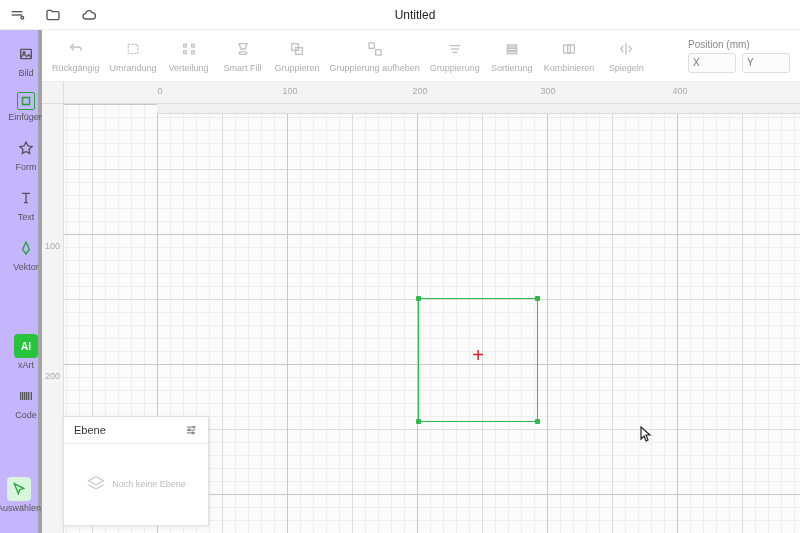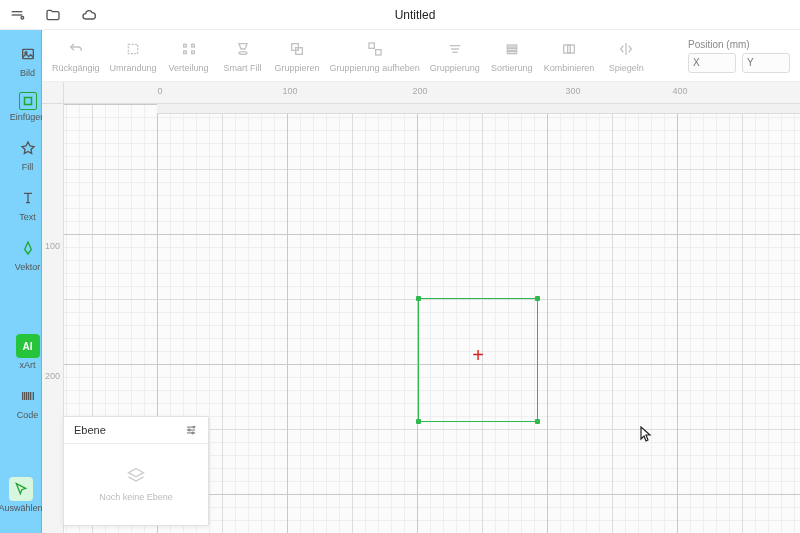--- a/index.html
+++ b/index.html
@@ -51,12 +51,12 @@
   
   .sidebar {
     width: 42px;
-    border-right: 1px solid #a3a3a3;
+    border-right: 4px solid #a3a3a3;
     display: flex;
     flex-direction: column;
     align-items: center;
     padding-top: 12px;
-    background: #7dd3fc;
+    background: #c4b5fd;
     position: relative;
     padding-left: 14px;
   }

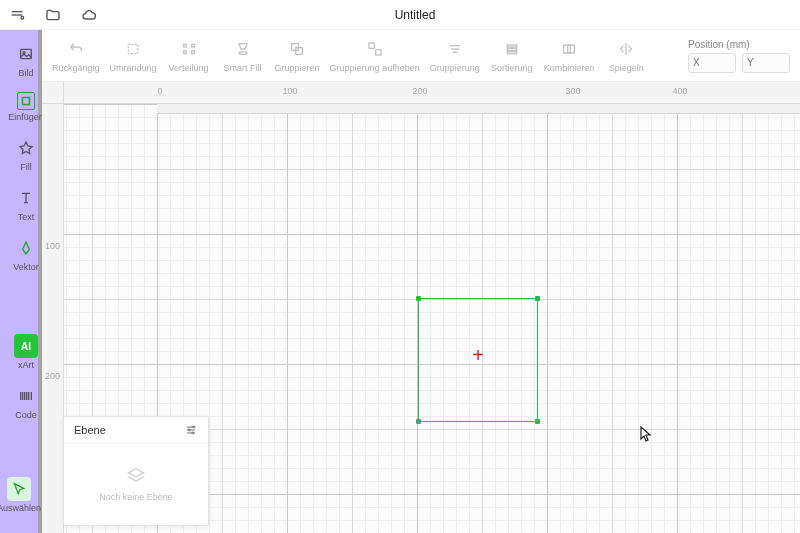--- a/index.html
+++ b/index.html
@@ -508,7 +508,7 @@
         <span class="tick" style="left:96px;">0</span>
         <span class="tick" style="left:226px;">100</span>
         <span class="tick" style="left:356px;">200</span>
-        <span class="tick" style="left:509px;">300</span>
+        <span class="tick" style="left:484px;">300</span>
         <span class="tick" style="left:616px;">400</span>
       </div>
       <div class="ruler-v">

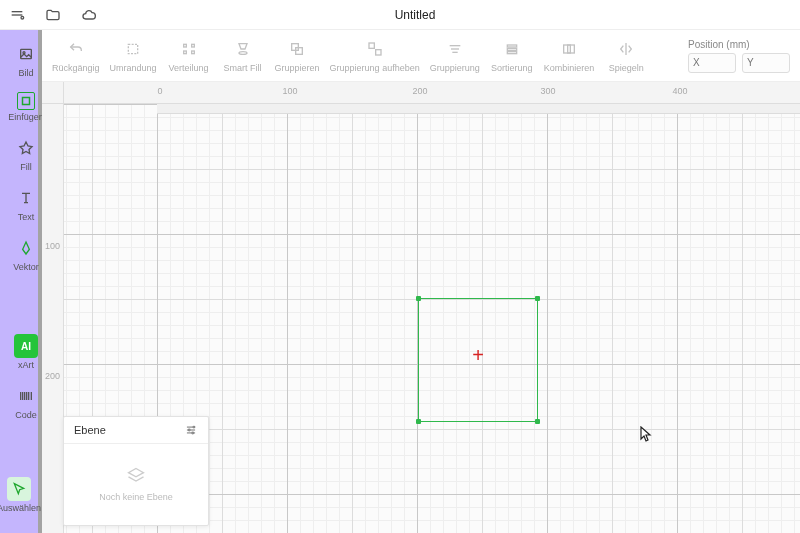--- a/index.html
+++ b/index.html
@@ -352,7 +352,7 @@
             <path d="M12 3l3 6 6 .9-4.5 4.3 1 6-5.5-3-5.5 3 1-6L3 9.9 9 9z"></path>
           </svg>
       </span>
-      <span class="side-label">Fill</span>
+      <span class="side-label">Form</span>
     </div>
     <div class="side-item">
       <span class="iconbox">

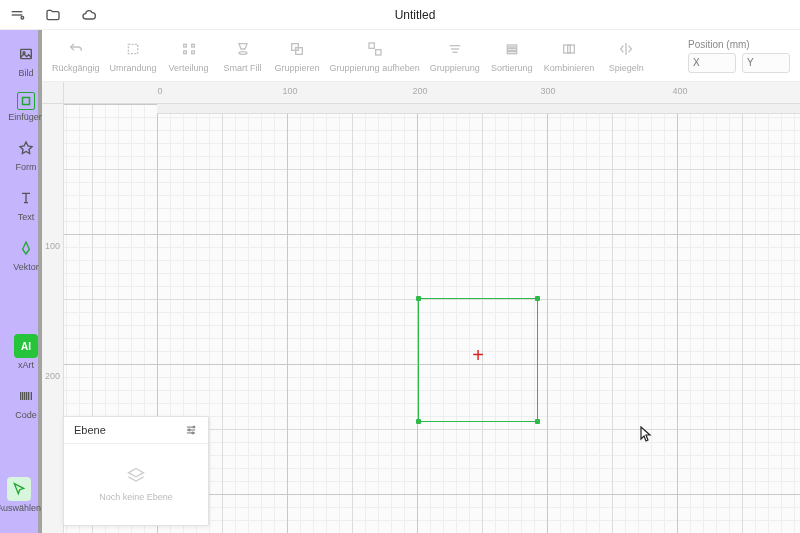--- a/index.html
+++ b/index.html
@@ -285,7 +285,7 @@
   }
   .panel-body {
     display: flex;
-    flex-direction: column;
+    flex-direction: row;
     align-items: center;
     justify-content: center;
     height: calc(100% - 28px);

